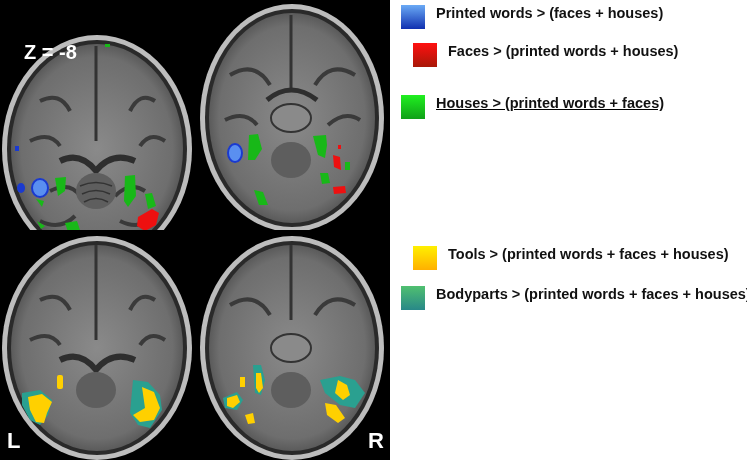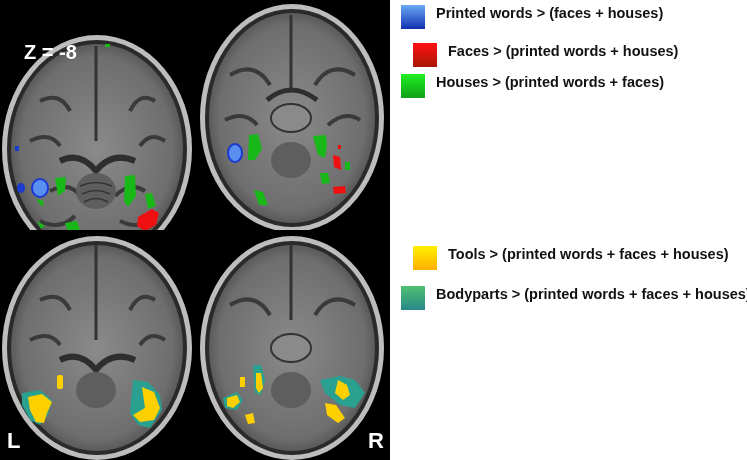--- a/index.html
+++ b/index.html
@@ -131,7 +131,7 @@
   <div class="swatch" style="background:linear-gradient(#ff1010,#a81808);"></div>
   <span class="legend-label">Faces &gt; (printed words + houses)</span>
 </div>
-<div class="legend-item" style="top:74px;">
+<div class="legend-item" style="top:95px;text-decoration:underline;">
   <div class="swatch" style="background:linear-gradient(#20f020,#10a018);"></div>
   <span class="legend-label">Houses &gt; (printed words + faces)</span>
 </div>

